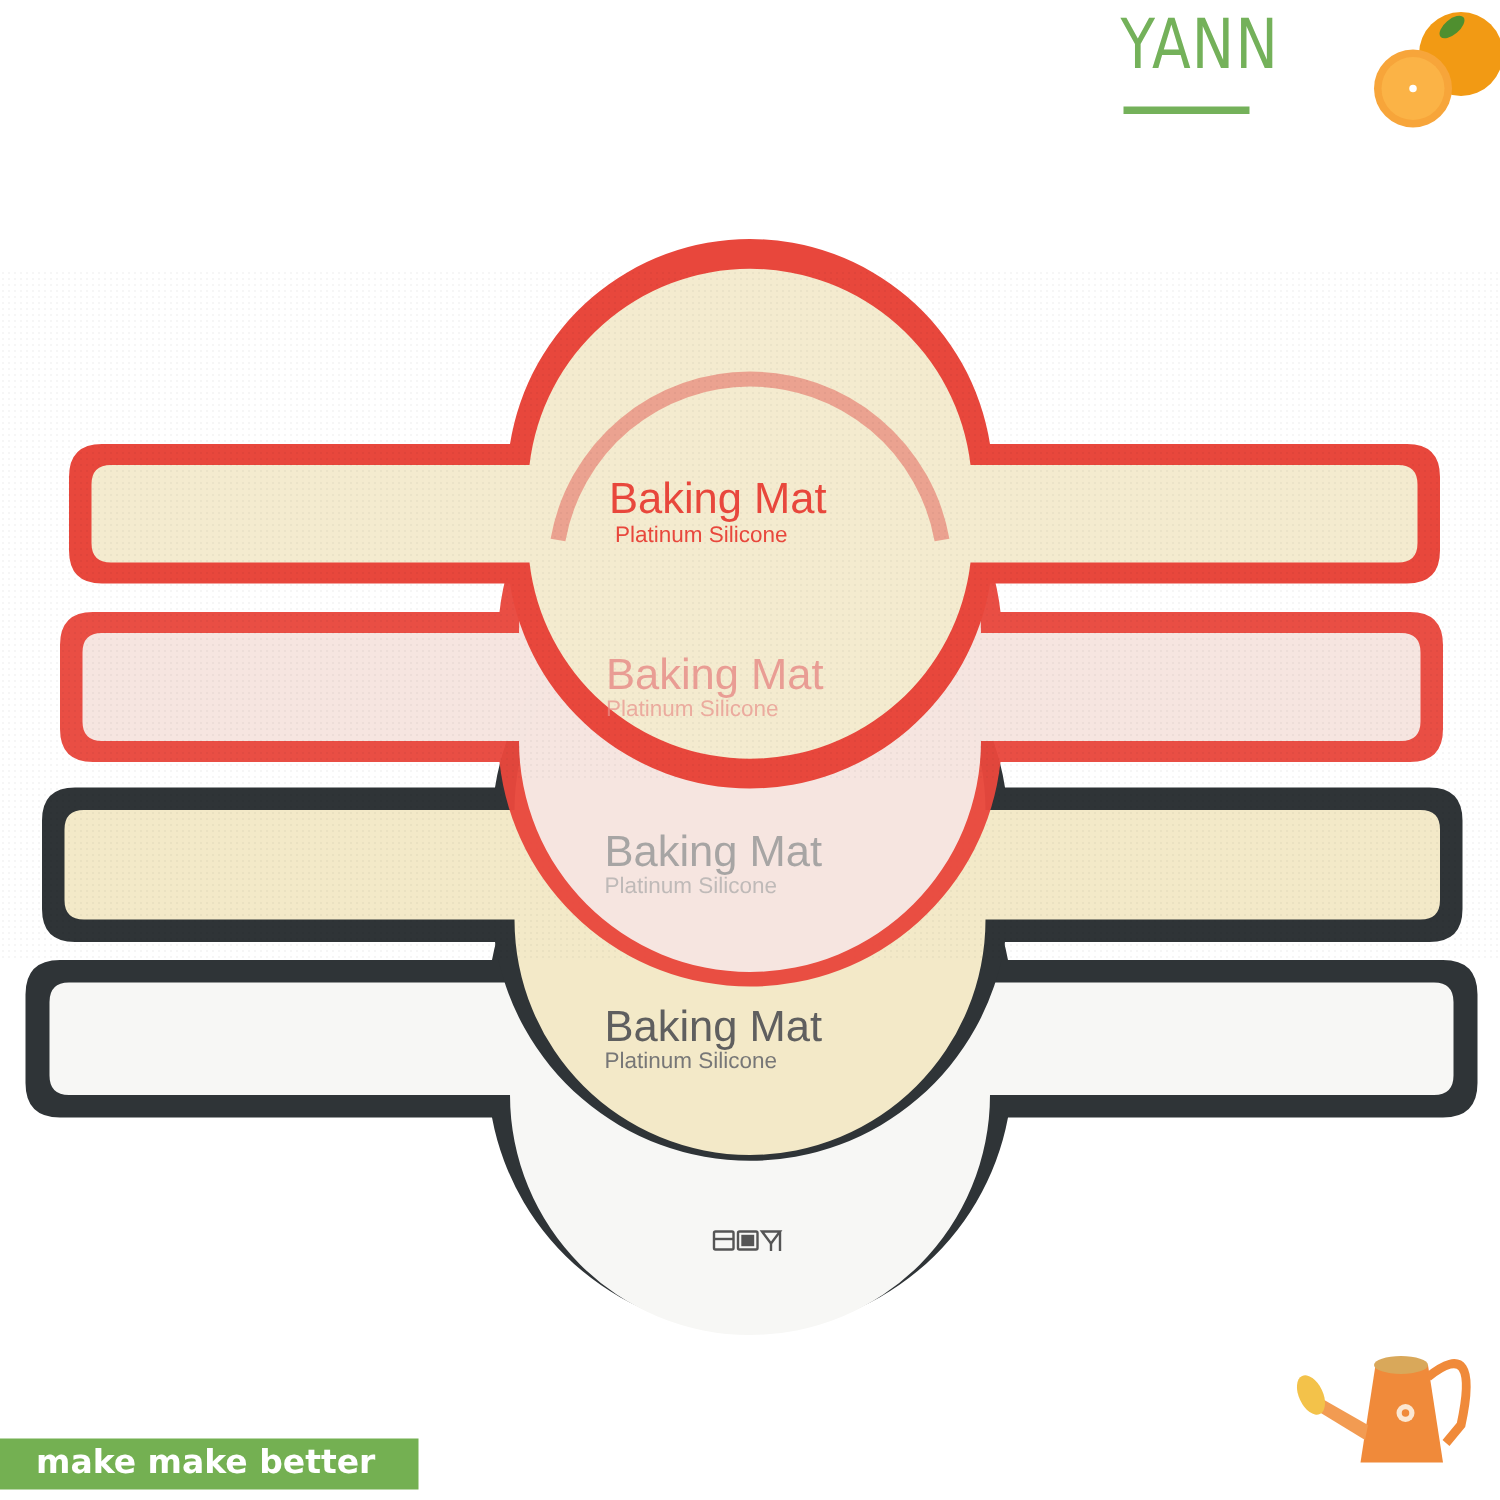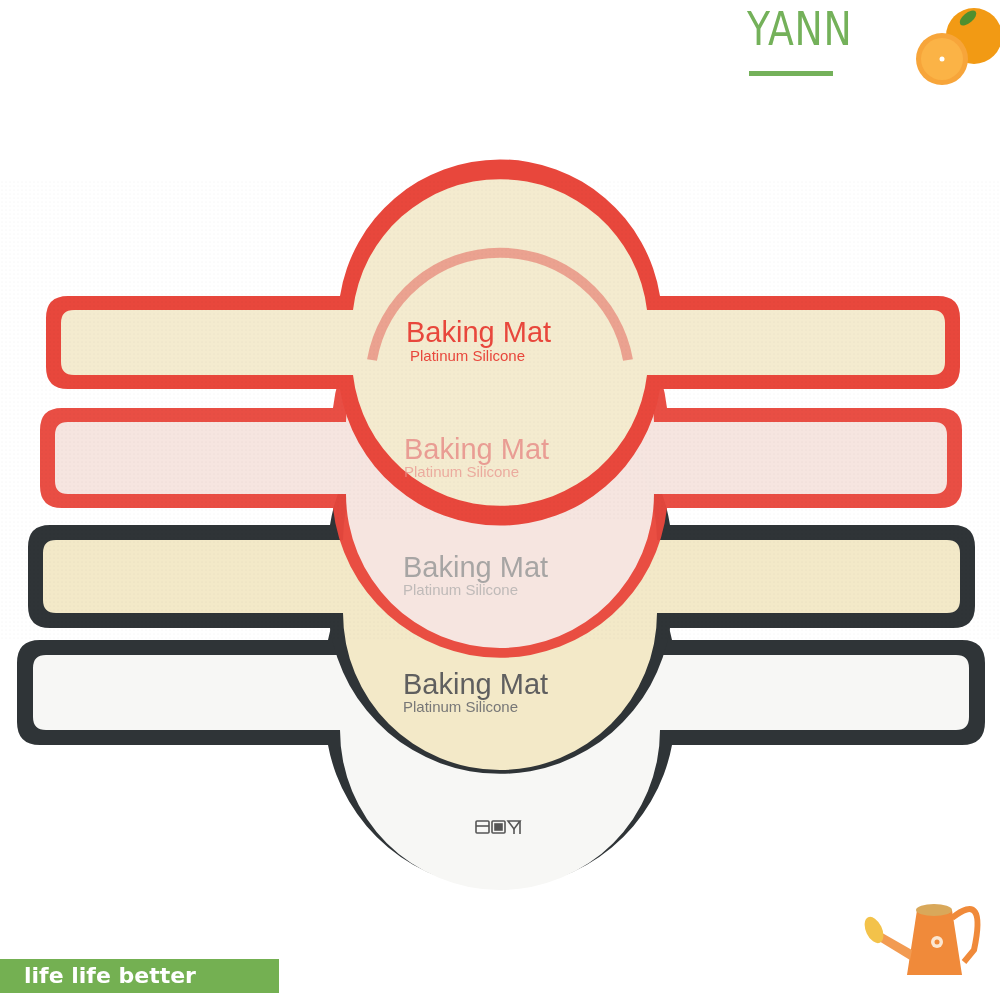--- a/index.html
+++ b/index.html
@@ -82,7 +82,7 @@
   </g>
 </svg>
 
-<div class="slogan">life life better</div>
+<div class="slogan">make make better</div>
 
 <svg class="can" width="130" height="110" viewBox="0 0 130 110">
   <path d="M 55 30 L 90 30 L 100 95 L 45 95 Z" fill="#f08a3a"></path>

